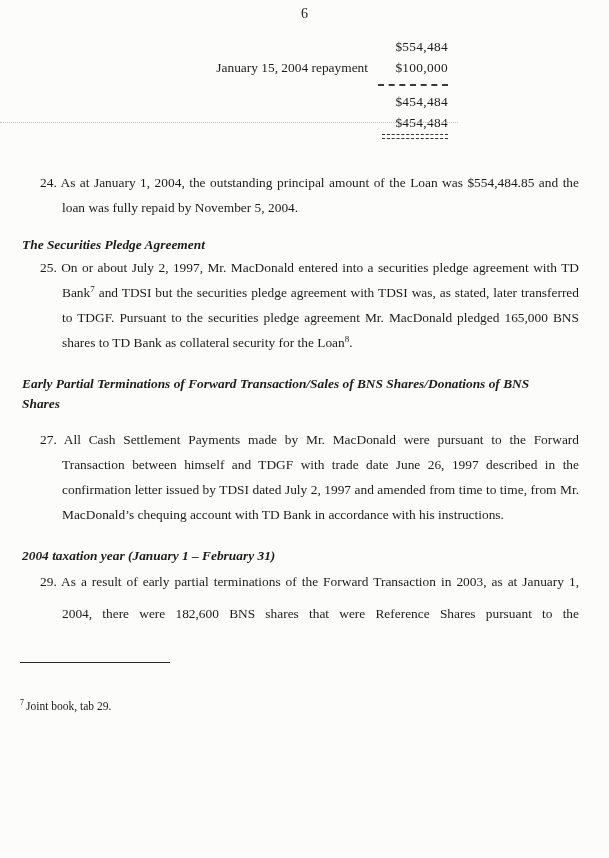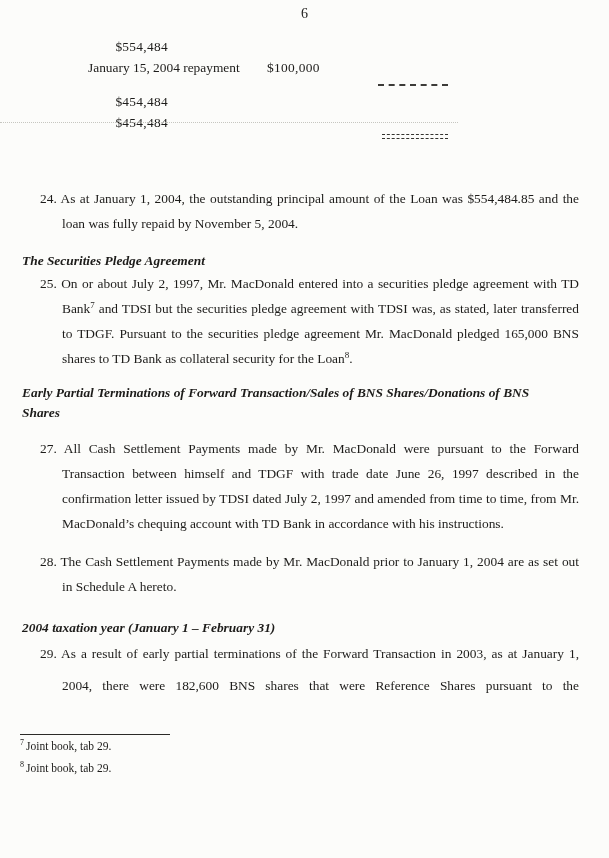--- a/index.html
+++ b/index.html
@@ -34,7 +34,7 @@
   }
   .trow {
     display: flex;
-    justify-content: flex-start;
+    justify-content: flex-end;
     height: 21px; line-height: 21px;
   }
   .tamount { width: 80px; text-align: right; letter-spacing: 0.3px; }

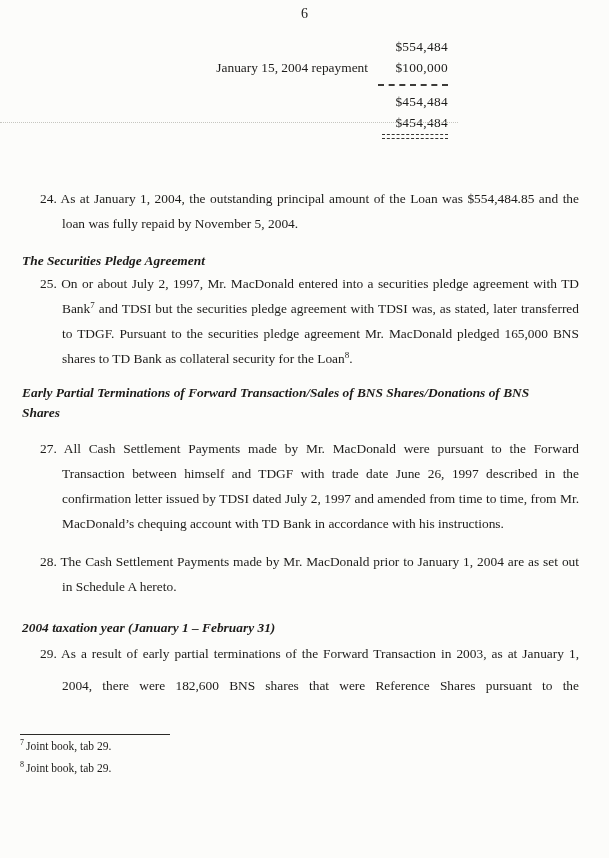--- a/index.html
+++ b/index.html
@@ -61,7 +61,7 @@
     line-height: 25px;
   }
   .para.justify-last { text-align-last: justify; line-height: 32px; }
-  .mt-p24 { margin-top: 42px; }
+  .mt-p24 { margin-top: 26px; }
   .mt-p27 { margin-top: 13px; }
   .mt-p28 { margin-top: 13px; }
   .heading {

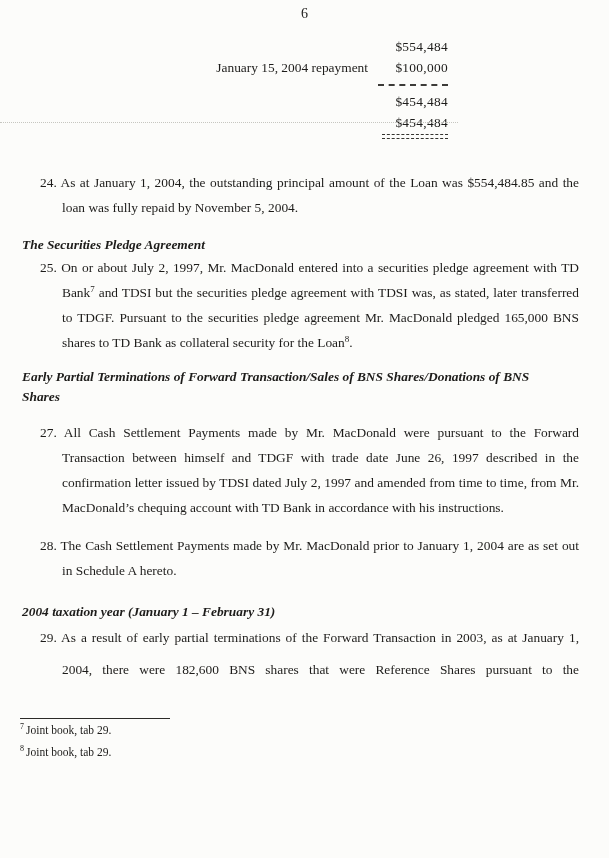--- a/index.html
+++ b/index.html
@@ -71,7 +71,7 @@
     font-style: italic;
   }
   .mt-h-securities { margin-top: 14px; }
-  .mt-h-early { margin-top: 12px; line-height: 20px; }
+  .mt-h-early { margin-top: 19px; line-height: 20px; }
   .mt-h-2004 { margin-top: 18px; }
   sup.fnref {
     font-size: 9px;

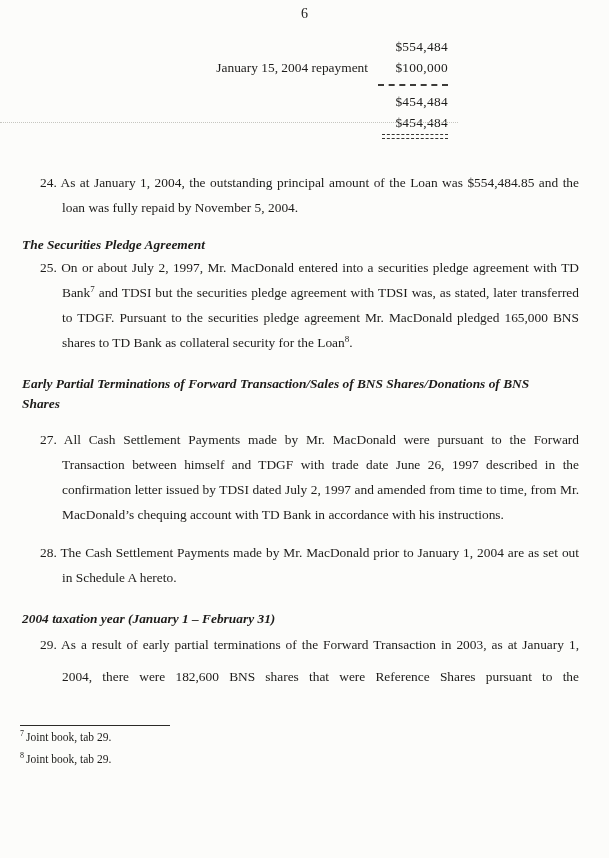--- a/index.html
+++ b/index.html
@@ -134,7 +134,6 @@
 
     <p class="para mt-p27"><span class="pnum">27.</span> <span class="ptext">All Cash Settlement Payments made by Mr. MacDonald were pursuant to the Forward Transaction between himself and TDGF with trade date June 26, 1997 described in the confirmation letter issued by TDSI dated July 2, 1997 and amended from time to time, from Mr. MacDonald’s chequing account with TD Bank in accordance with his instructions.</span></p>
 
-    <p class="para mt-p28"><span class="pnum">28.</span> <span class="ptext">The Cash Settlement Payments made by Mr. MacDonald prior to January 1, 2004 are as set out in Schedule A hereto.</span></p>
 
     <p class="heading mt-h-2004">2004 taxation year (January 1 – February 31)</p>
 

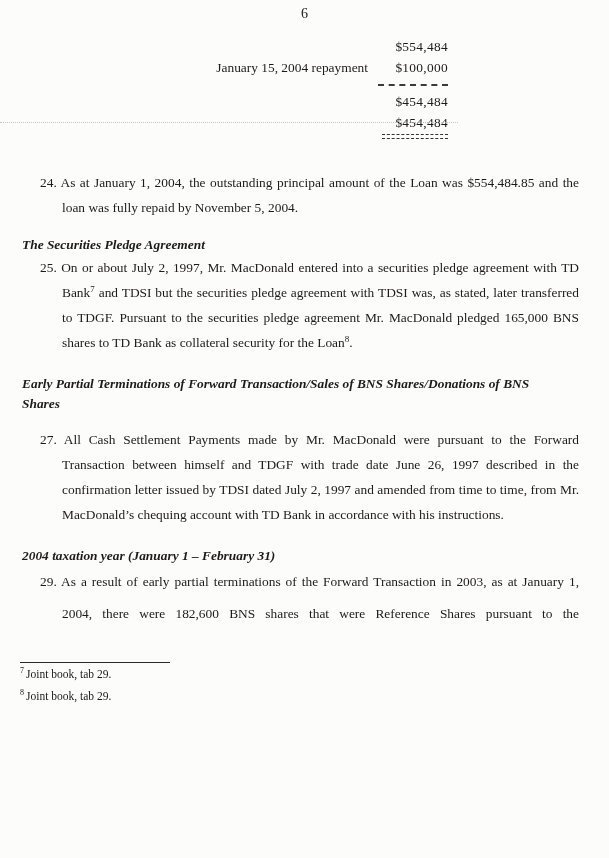--- a/index.html
+++ b/index.html
@@ -83,6 +83,7 @@
   .footnote {
     font-size: 11.5px;
     line-height: 22px;
+    margin-top: 32px;
   }
   .footnote:first-of-type { margin-top: 6px; }
   .footnote sup { font-size: 8px; line-height: 0; }

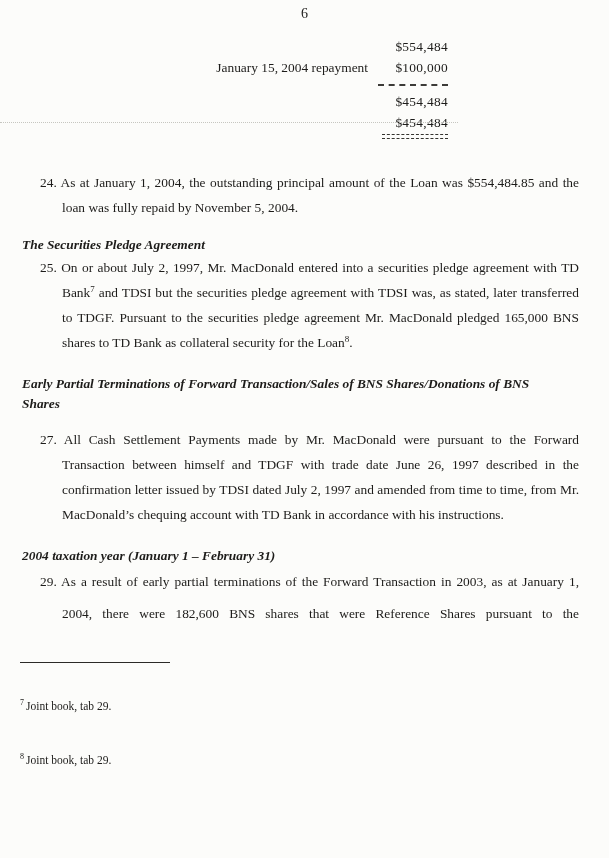--- a/index.html
+++ b/index.html
@@ -145,7 +145,6 @@
   <div class="footnote-block">
     <div class="footnote-rule"></div>
     <div class="footnote"><sup>7</sup><span class="fntext">Joint book, tab 29.</span></div>
-    <div class="footnote"><sup>8</sup><span class="fntext">Joint book, tab 29.</span></div>
   </div>
 
 </div>

